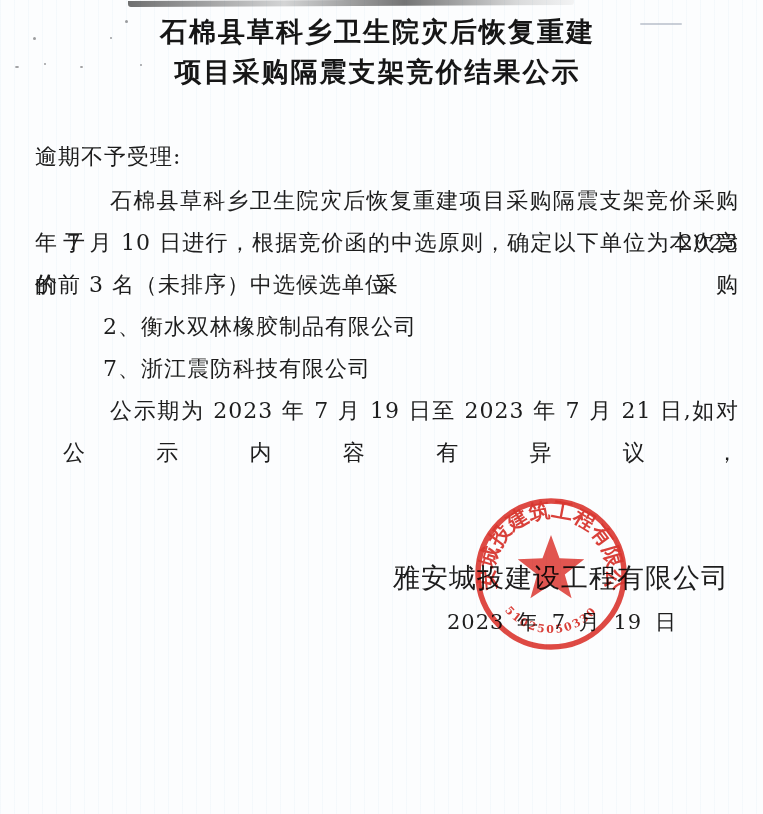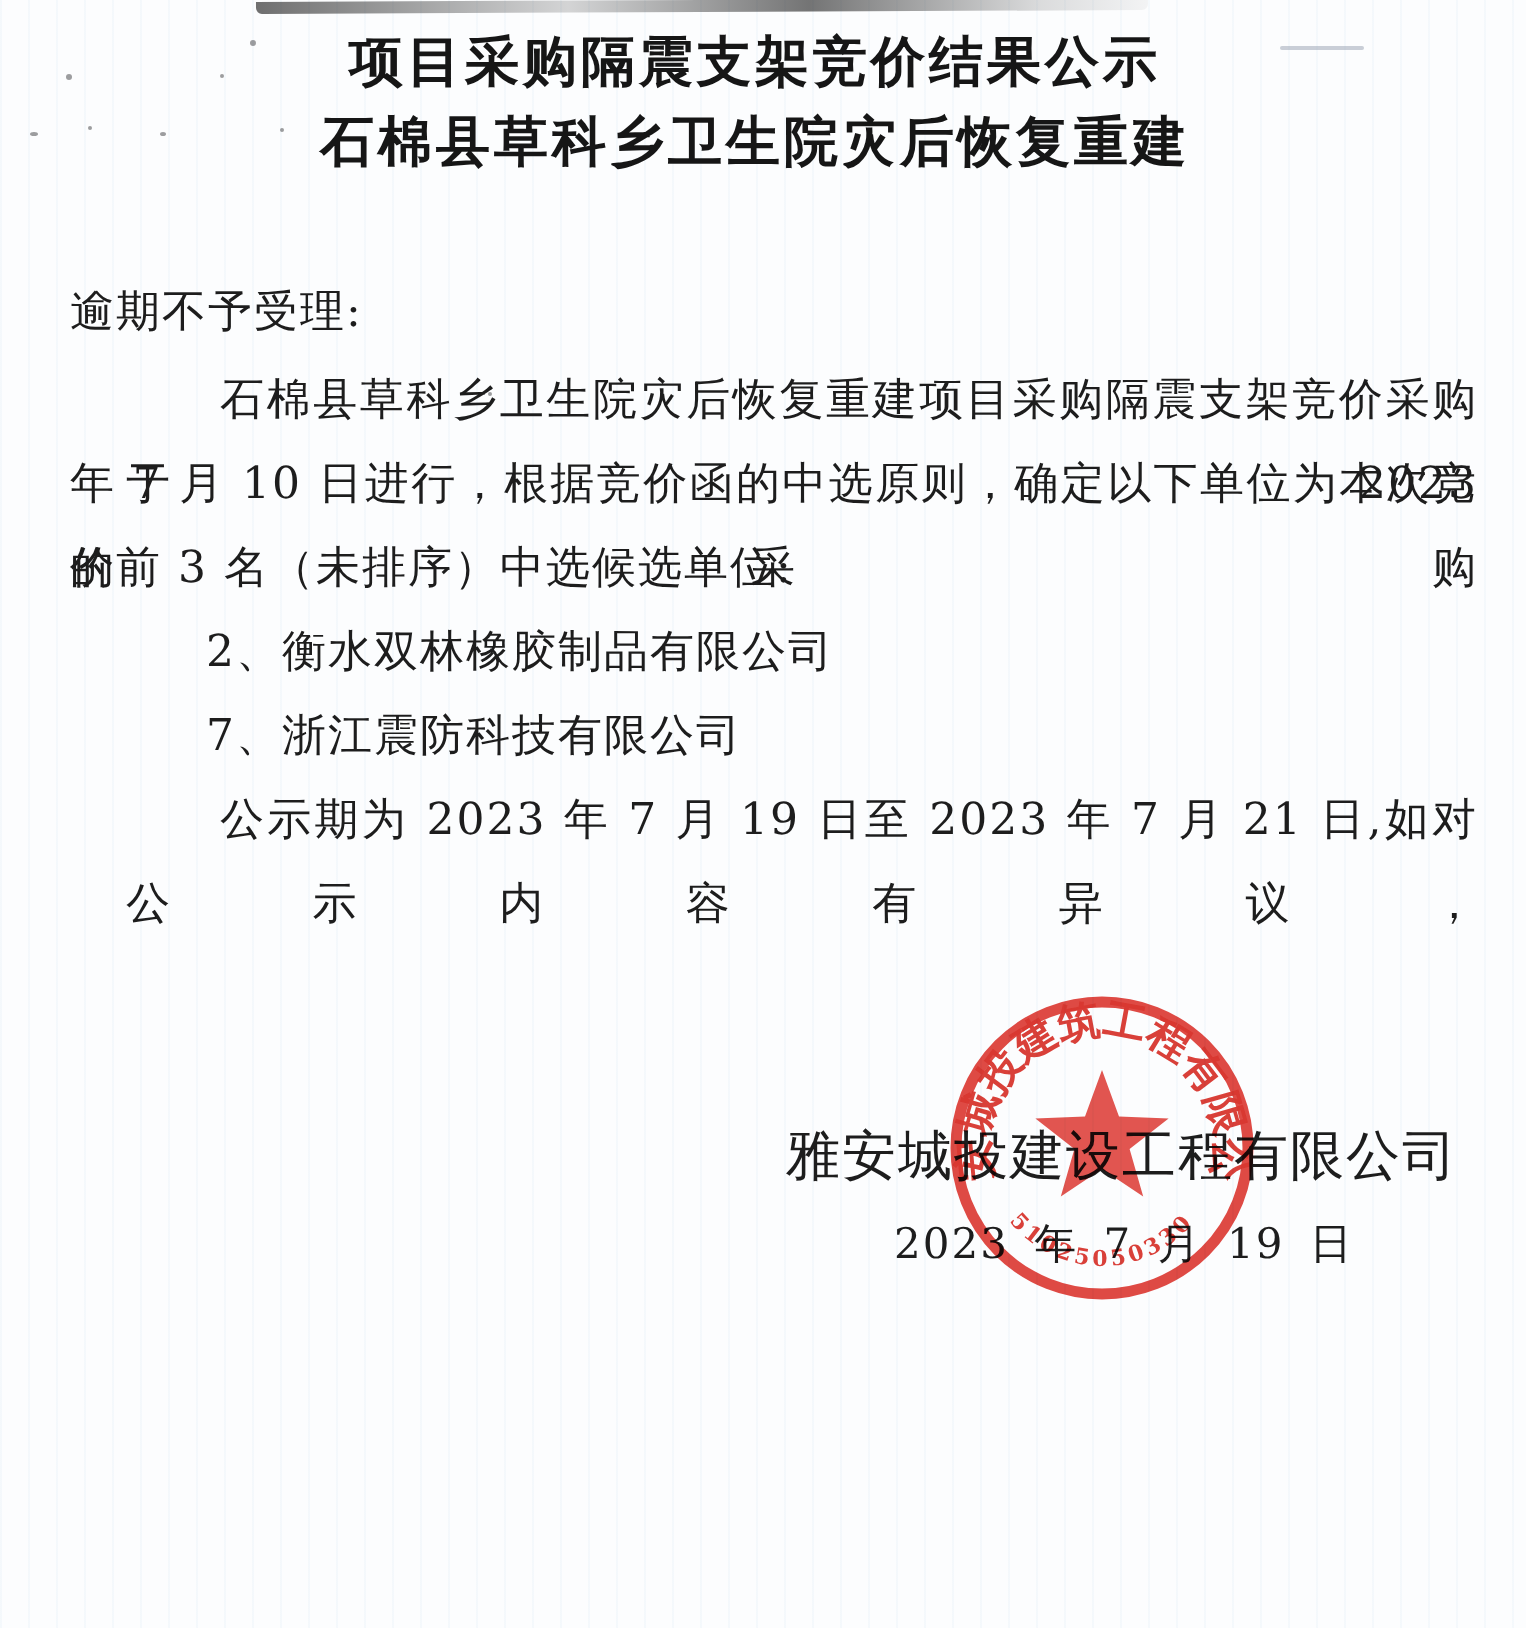--- a/index.html
+++ b/index.html
@@ -72,8 +72,8 @@
   <div class="dash-faint" style="left:640px;top:23px;width:42px;"></div>
 
   <div class="title">
+    <div>石棉县草科乡卫生院灾后恢复重建</div>
     <div>项目采购隔震支架竞价结果公示</div>
-    <div>石棉县草科乡卫生院灾后恢复重建</div>
   </div>
 
   <div class="bodytext">

